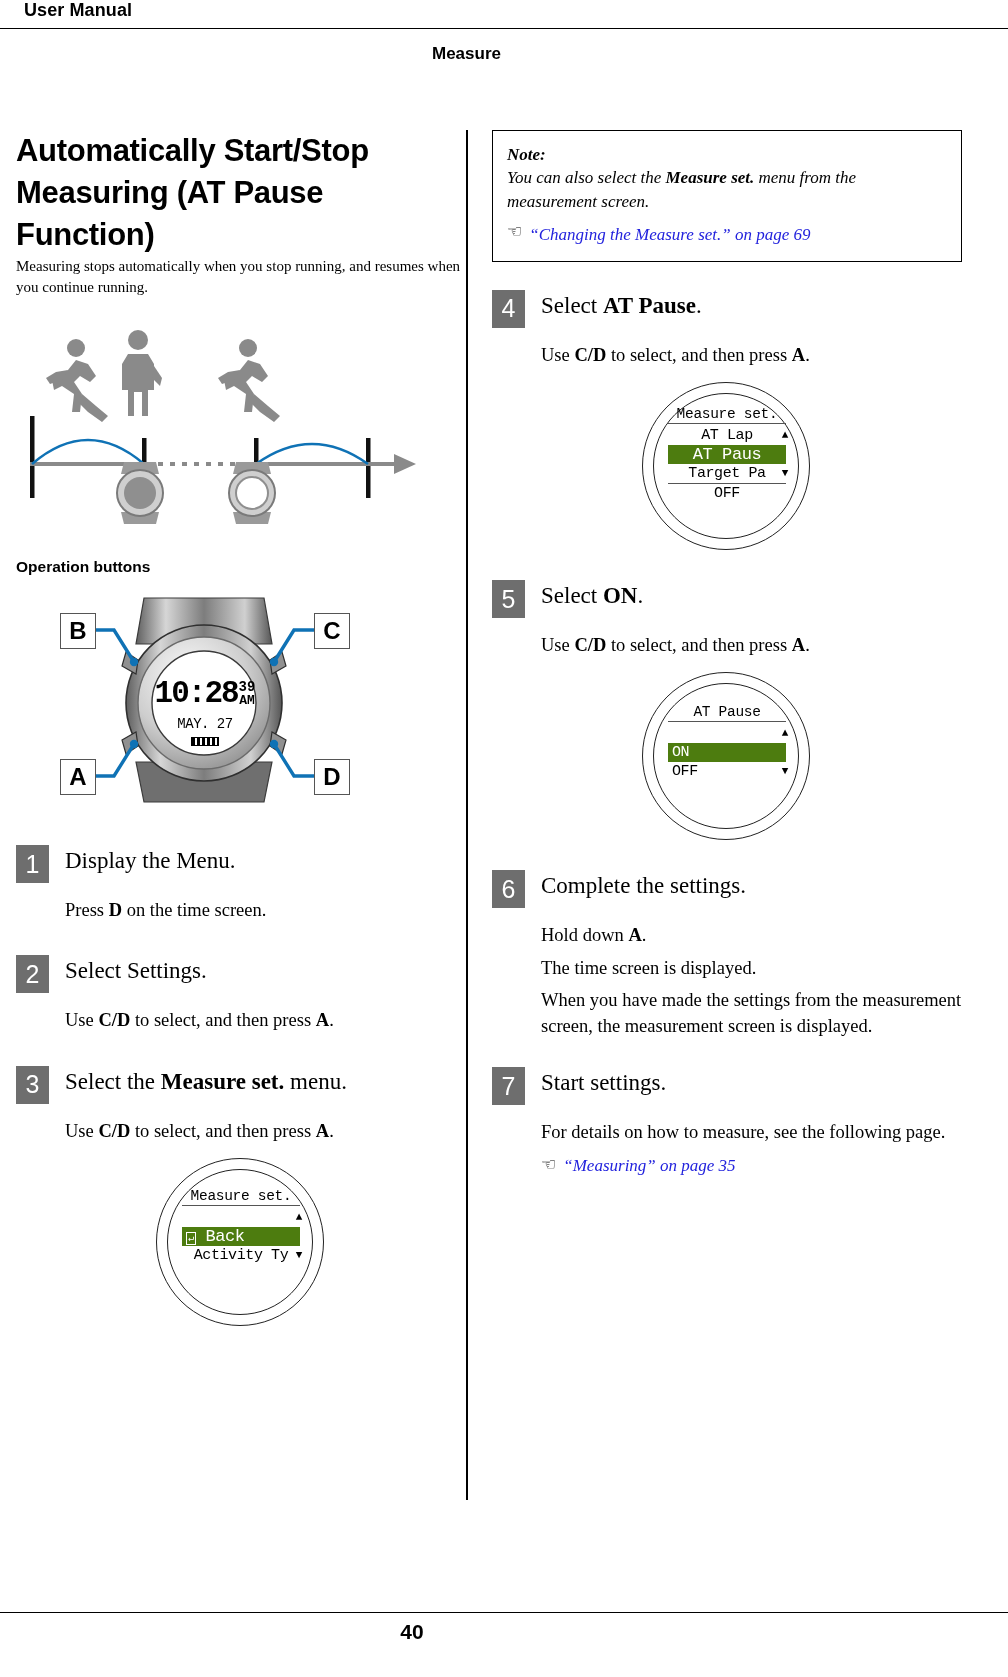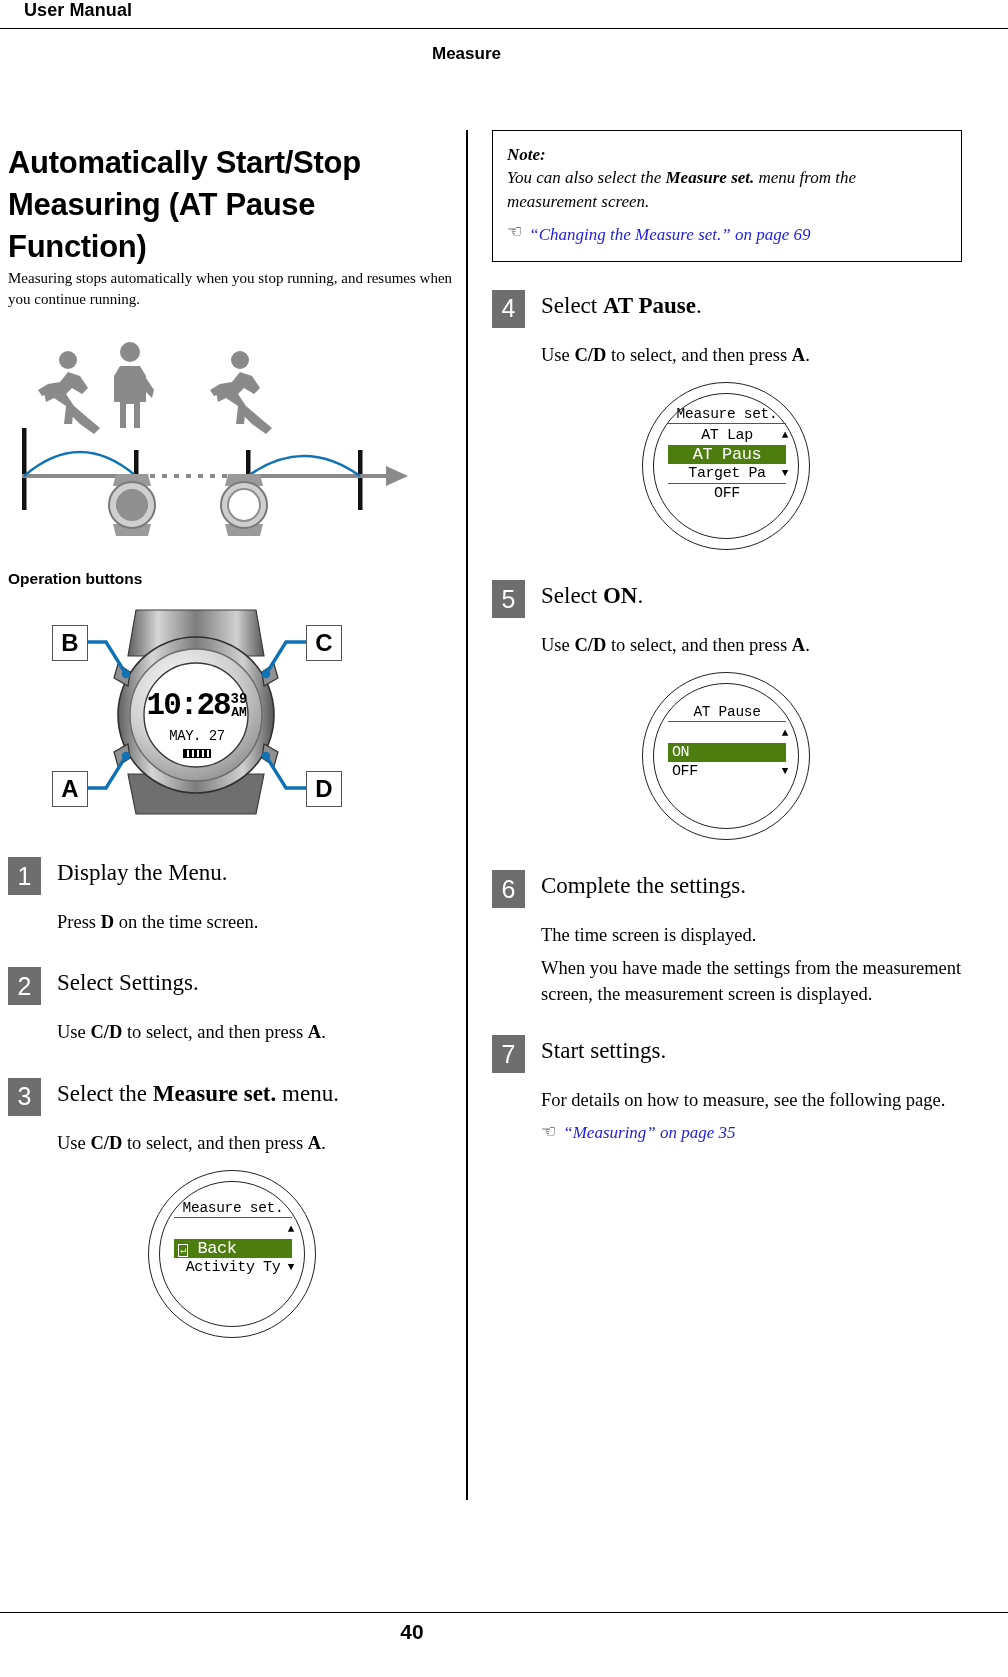--- a/index.html
+++ b/index.html
@@ -29,7 +29,7 @@
   }
 
   
-  .col-left{position:absolute;left:8px;top:130px;width:450px;margin-top:12px;}
+  .col-left{position:absolute;left:16px;top:130px;width:450px;}
   .col-right{position:absolute;left:492px;top:130px;width:470px;}
   .col-rule{position:absolute;left:466px;top:130px;width:2px;height:1370px;background:#000;}
 

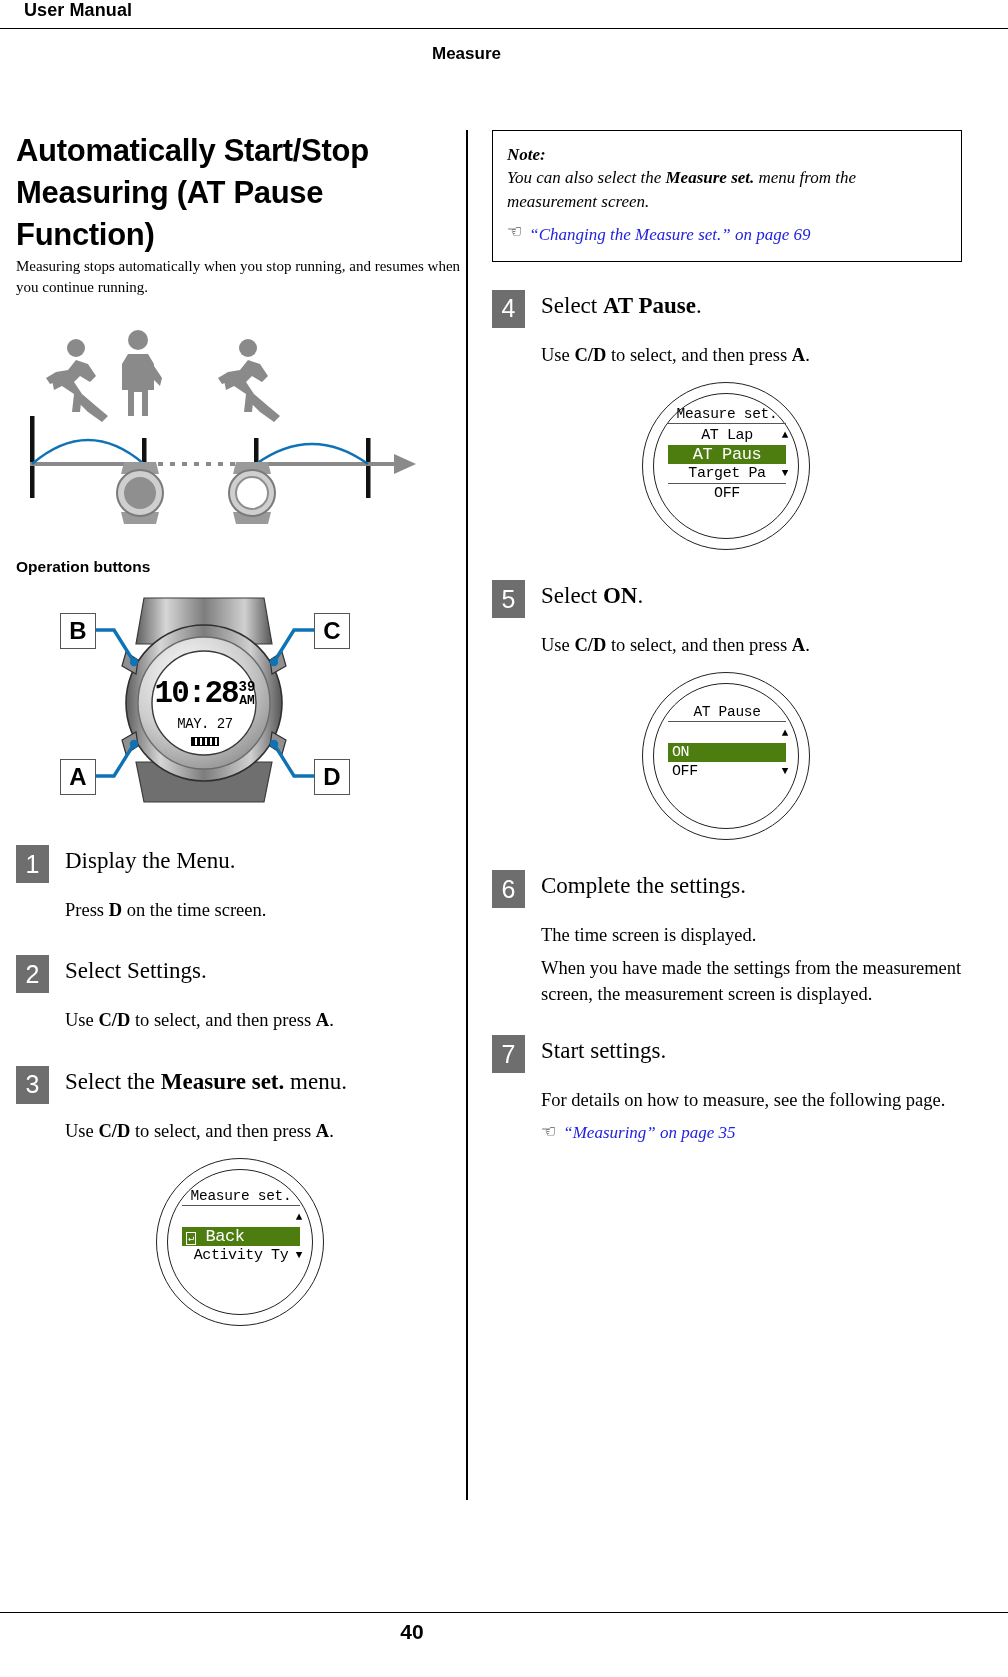--- a/index.html
+++ b/index.html
@@ -413,6 +413,7 @@
         <div class="step-title">Complete the settings.</div>
       </div>
       <div class="step-body mt14">
+        <p>Hold down <b>A</b>.</p>
         <p class="mt10">The time screen is displayed.</p>
         <p class="mt10">When you have made the settings from the measurement screen, the measurement screen is displayed.</p>
       </div>

